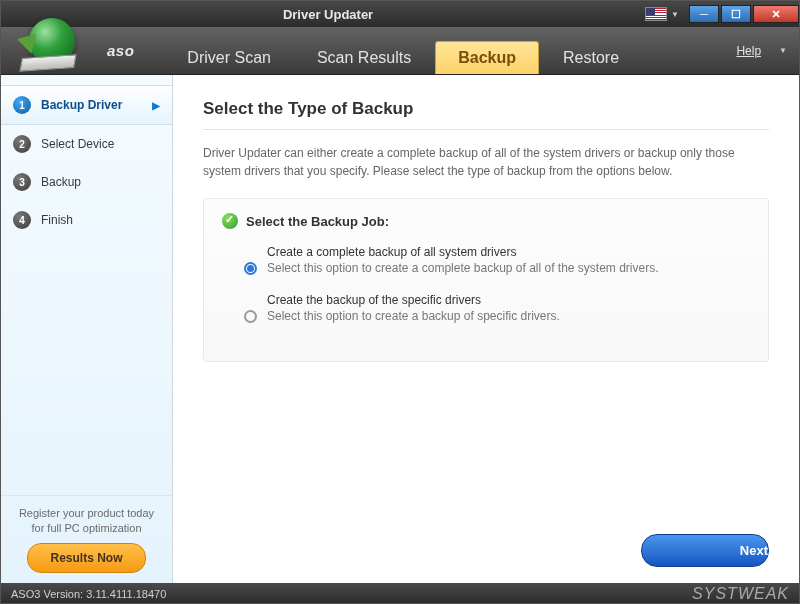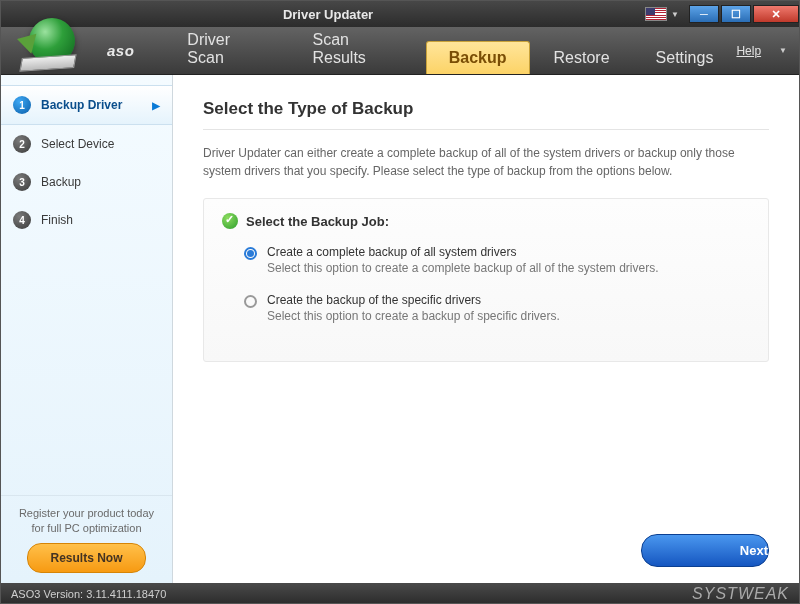--- a/index.html
+++ b/index.html
@@ -88,7 +88,6 @@
     <div class="tab">Scan Results</div>
     <div class="tab active">Backup</div>
     <div class="tab">Restore</div>
-    <div class="tab">Settings</div>
   </div>
   <span class="help">Help</span>
   <span class="help-dd">▼</span>

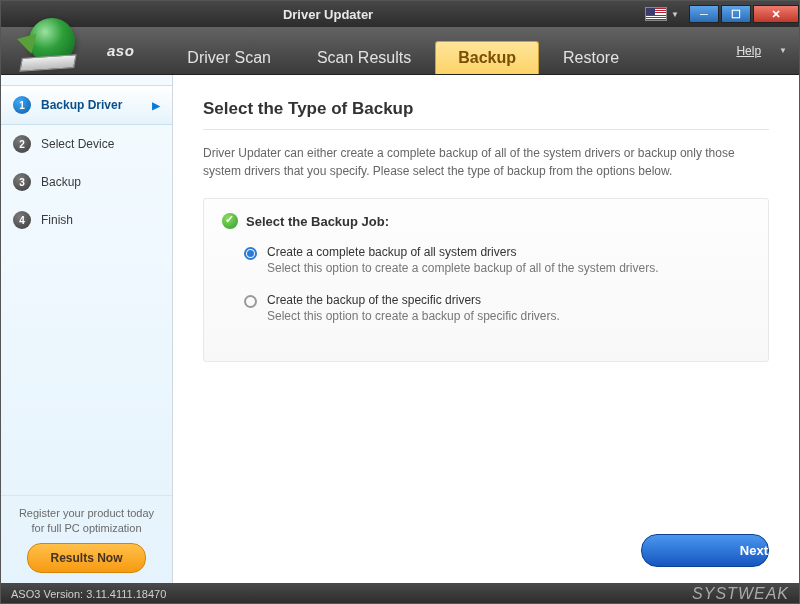--- a/index.html
+++ b/index.html
@@ -48,7 +48,7 @@
     .job-header { display:flex; align-items:center; font-size: 13px; font-weight:bold; color:#333; margin-bottom: 16px; }
     .check-ico { width:16px; height:16px; border-radius:50%; background: radial-gradient(circle at 35% 30%, #8bdc5e, #2e9e2e); margin-right:8px; position:relative; }
     .check-ico::after { content:"✓"; color:#fff; font-size:11px; position:absolute; left:3px; top:0; }
-    .option { display:flex; align-items:flex-start; margin: 0 0 18px 22px; }
+    .option { display:flex; align-items:flex-end; margin: 0 0 18px 22px; }
     .radio { width:13px; height:13px; border-radius:50%; border: 2px solid #2a7bd8; margin-right:10px; margin-top:2px; flex-shrink:0; position:relative; }
     .radio.on::after { content:""; position:absolute; width:7px; height:7px; border-radius:50%; background:#2a7bd8; left:1px; top:1px; }
     .radio.off { border-color:#999; }

